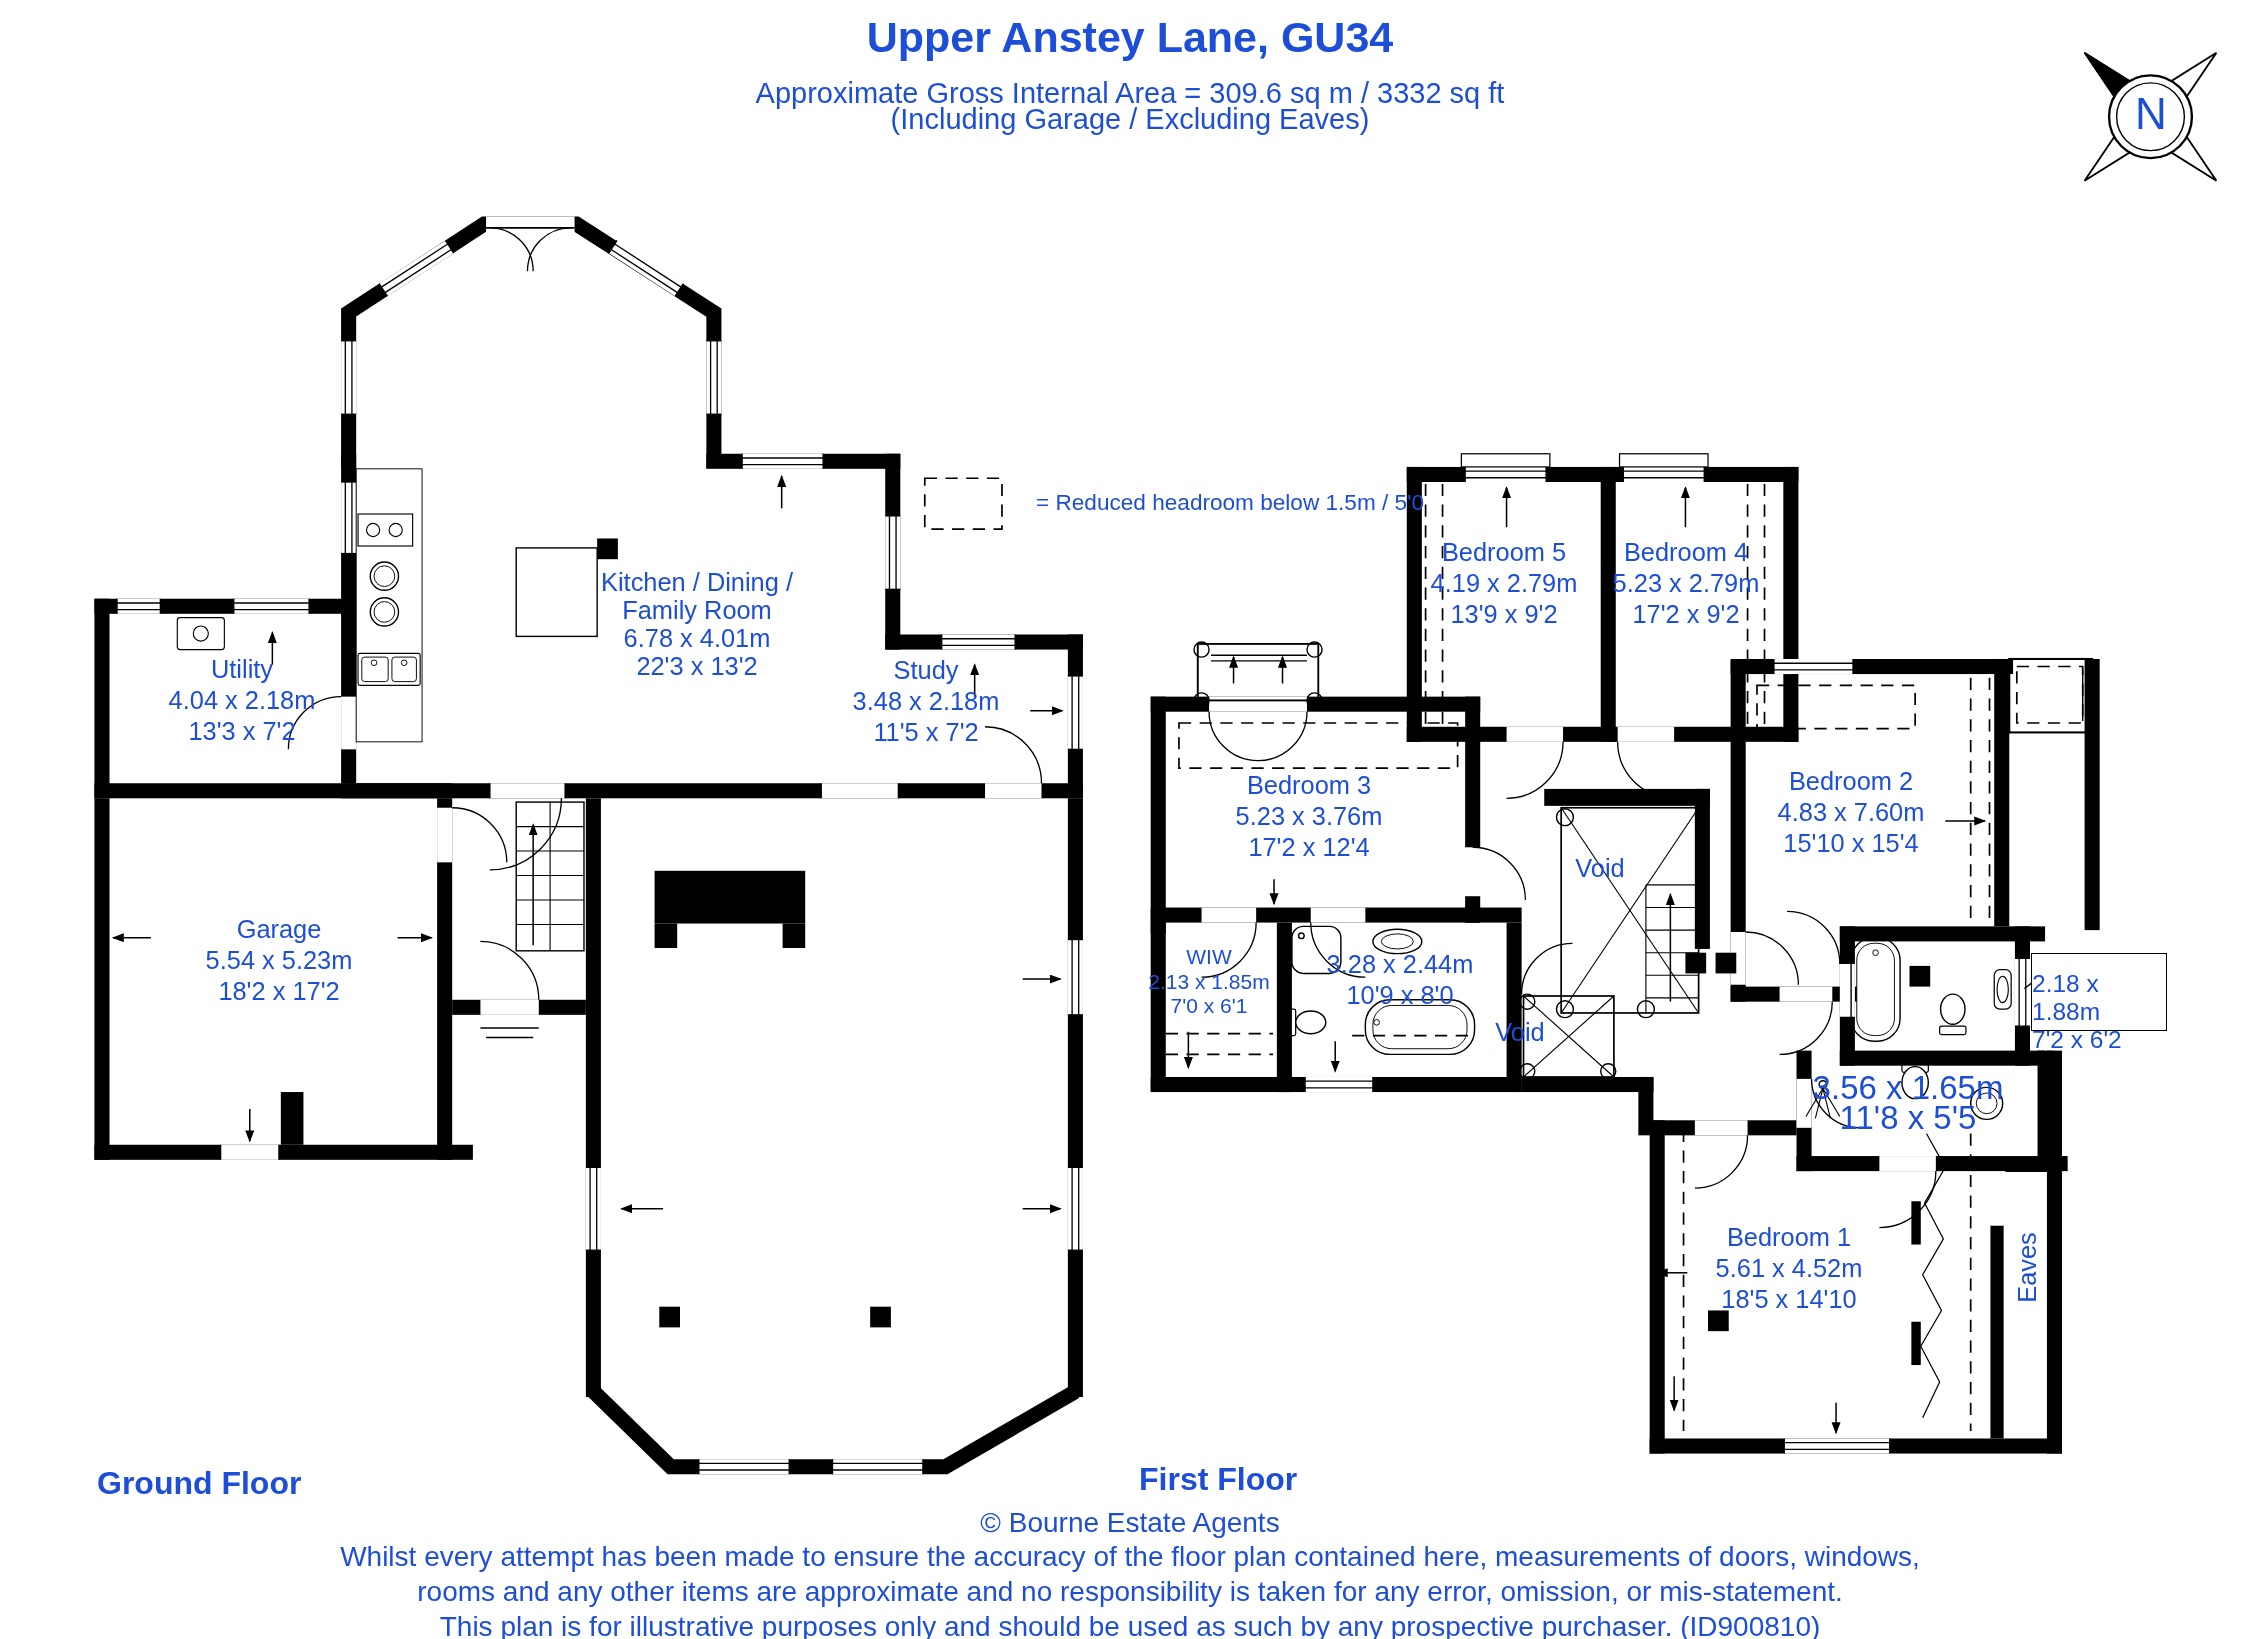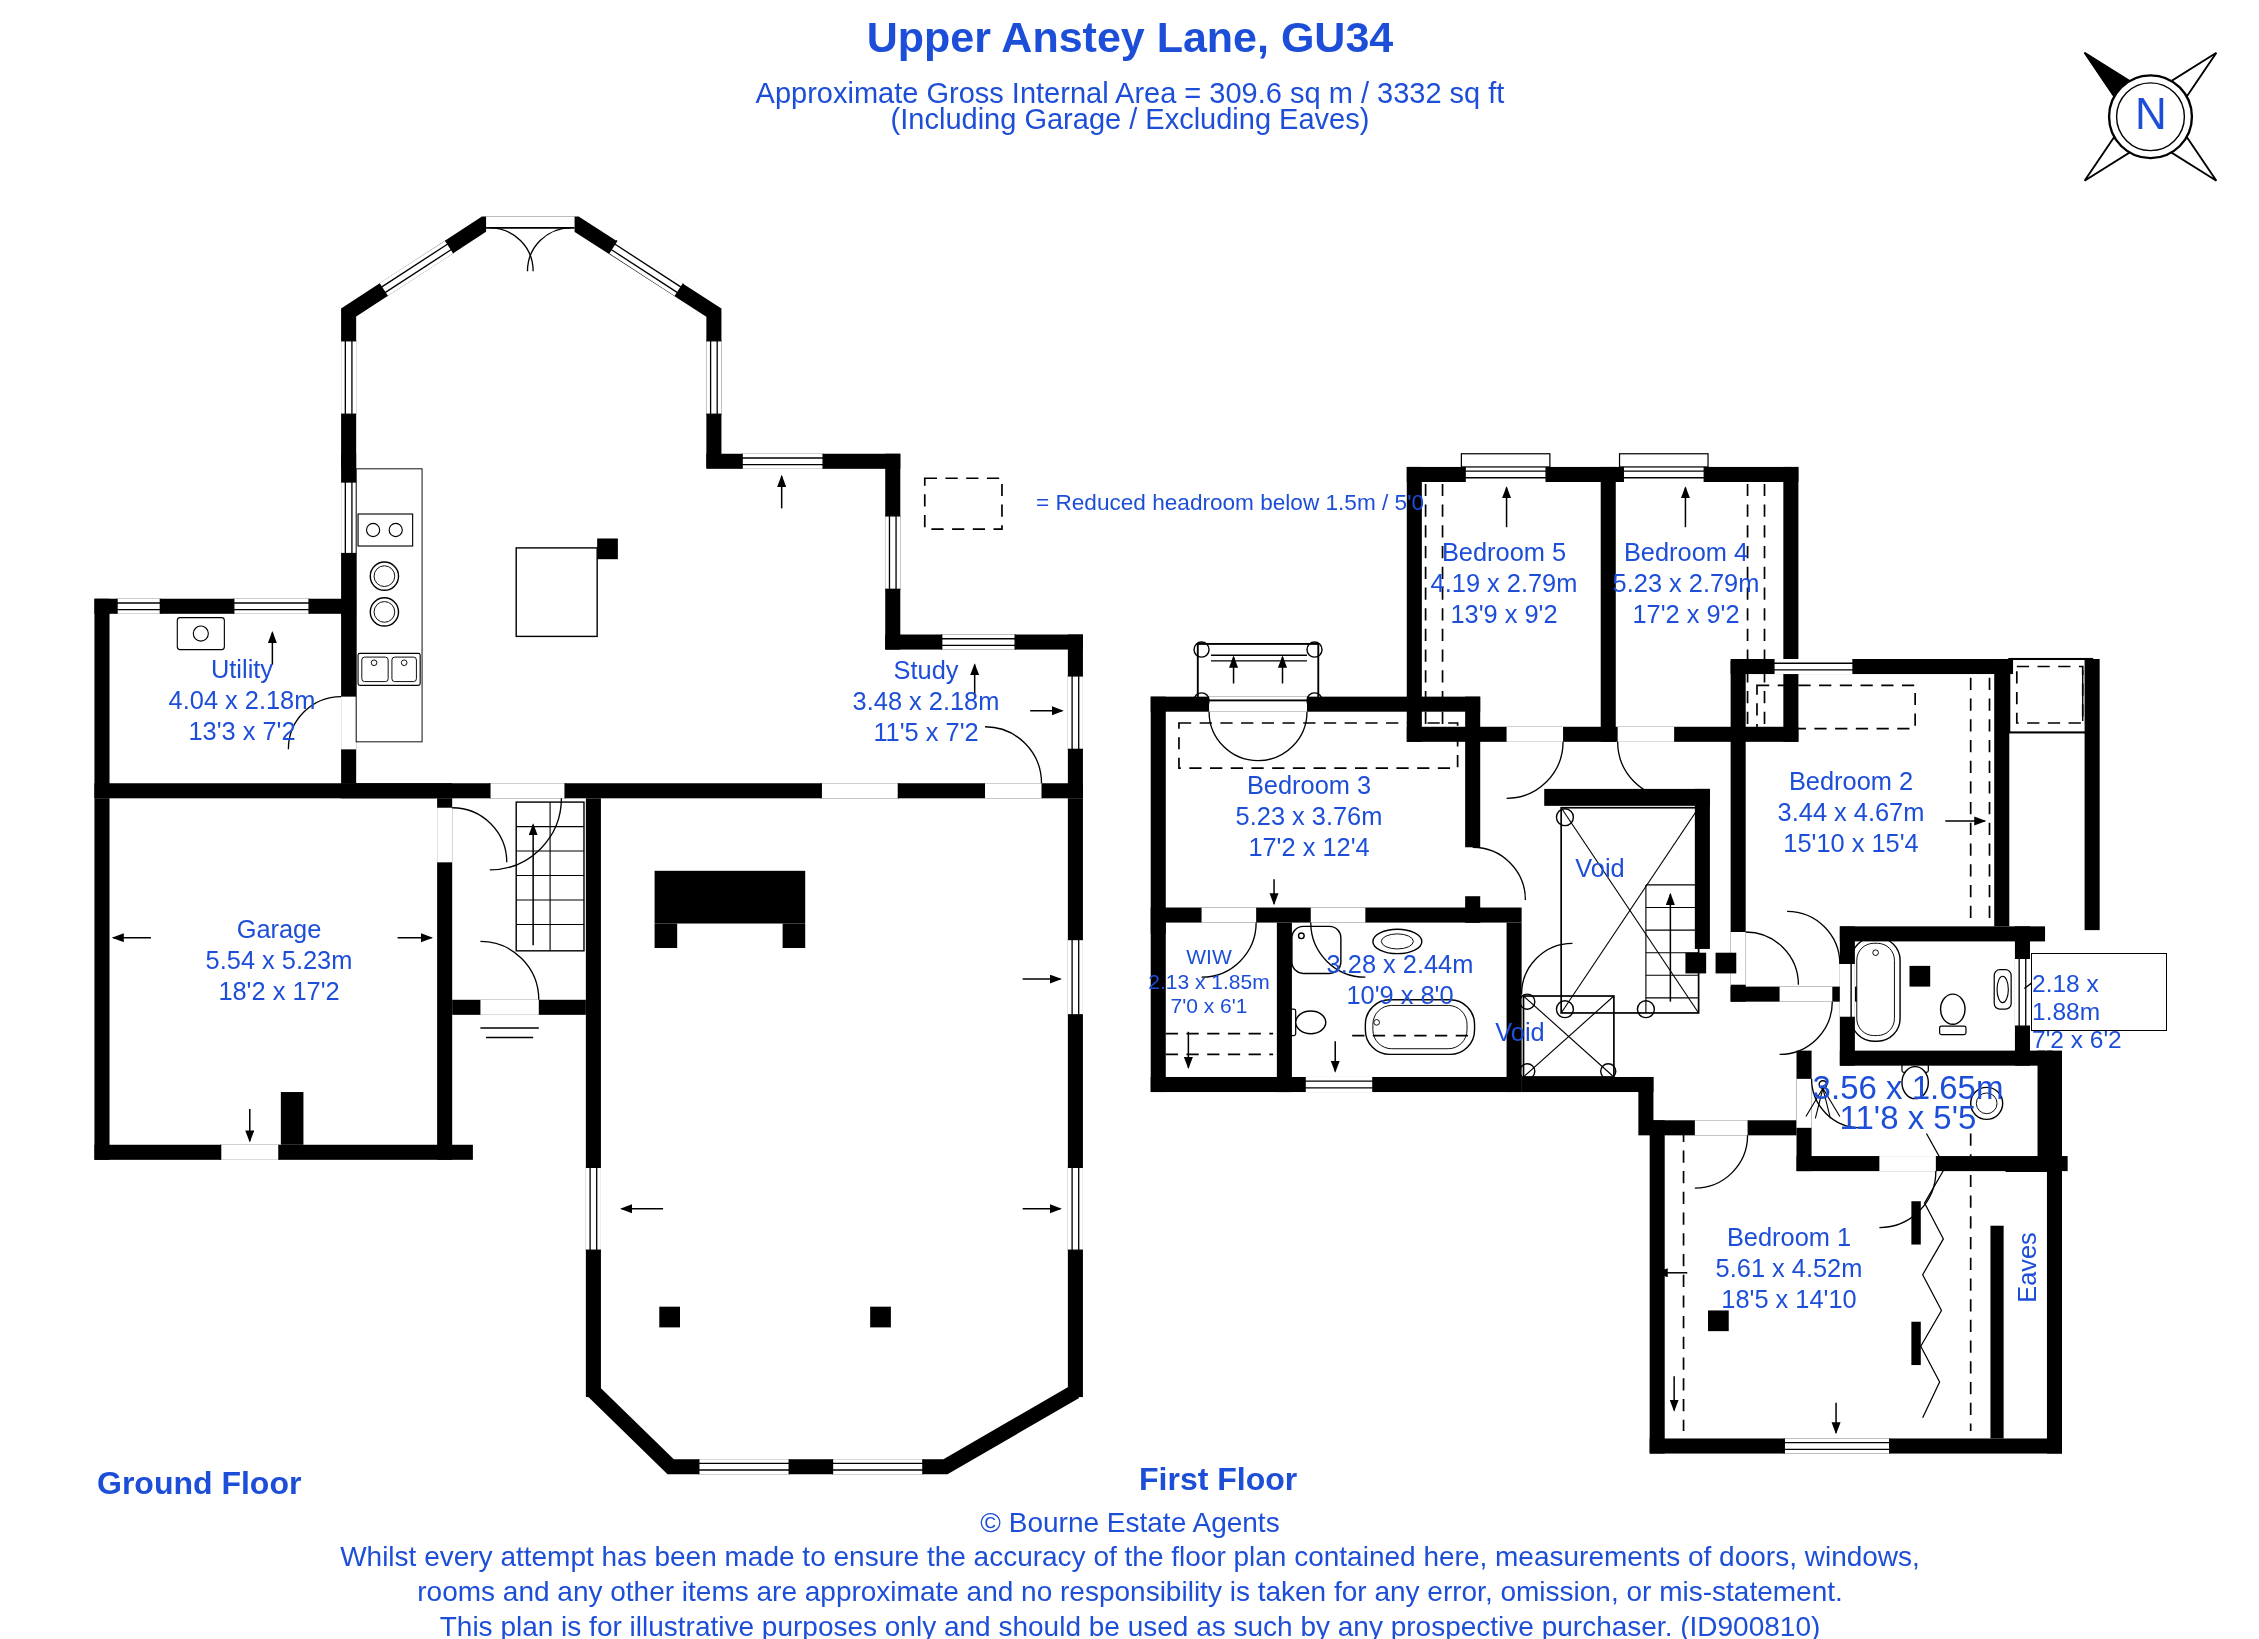--- a/index.html
+++ b/index.html
@@ -405,6 +405,12 @@
     <div>4.04 x 2.18m</div>
     <div>13'3 x 7'2</div>
   </div>
+  <div class="lbl tight" style="left:697px;top:568px">
+    <div>Kitchen / Dining /</div>
+    <div>Family Room</div>
+    <div>6.78 x 4.01m</div>
+    <div>22'3 x 13'2</div>
+  </div>
   <div class="lbl" style="left:926px;top:655px">
     <div>Study</div>
     <div>3.48 x 2.18m</div>

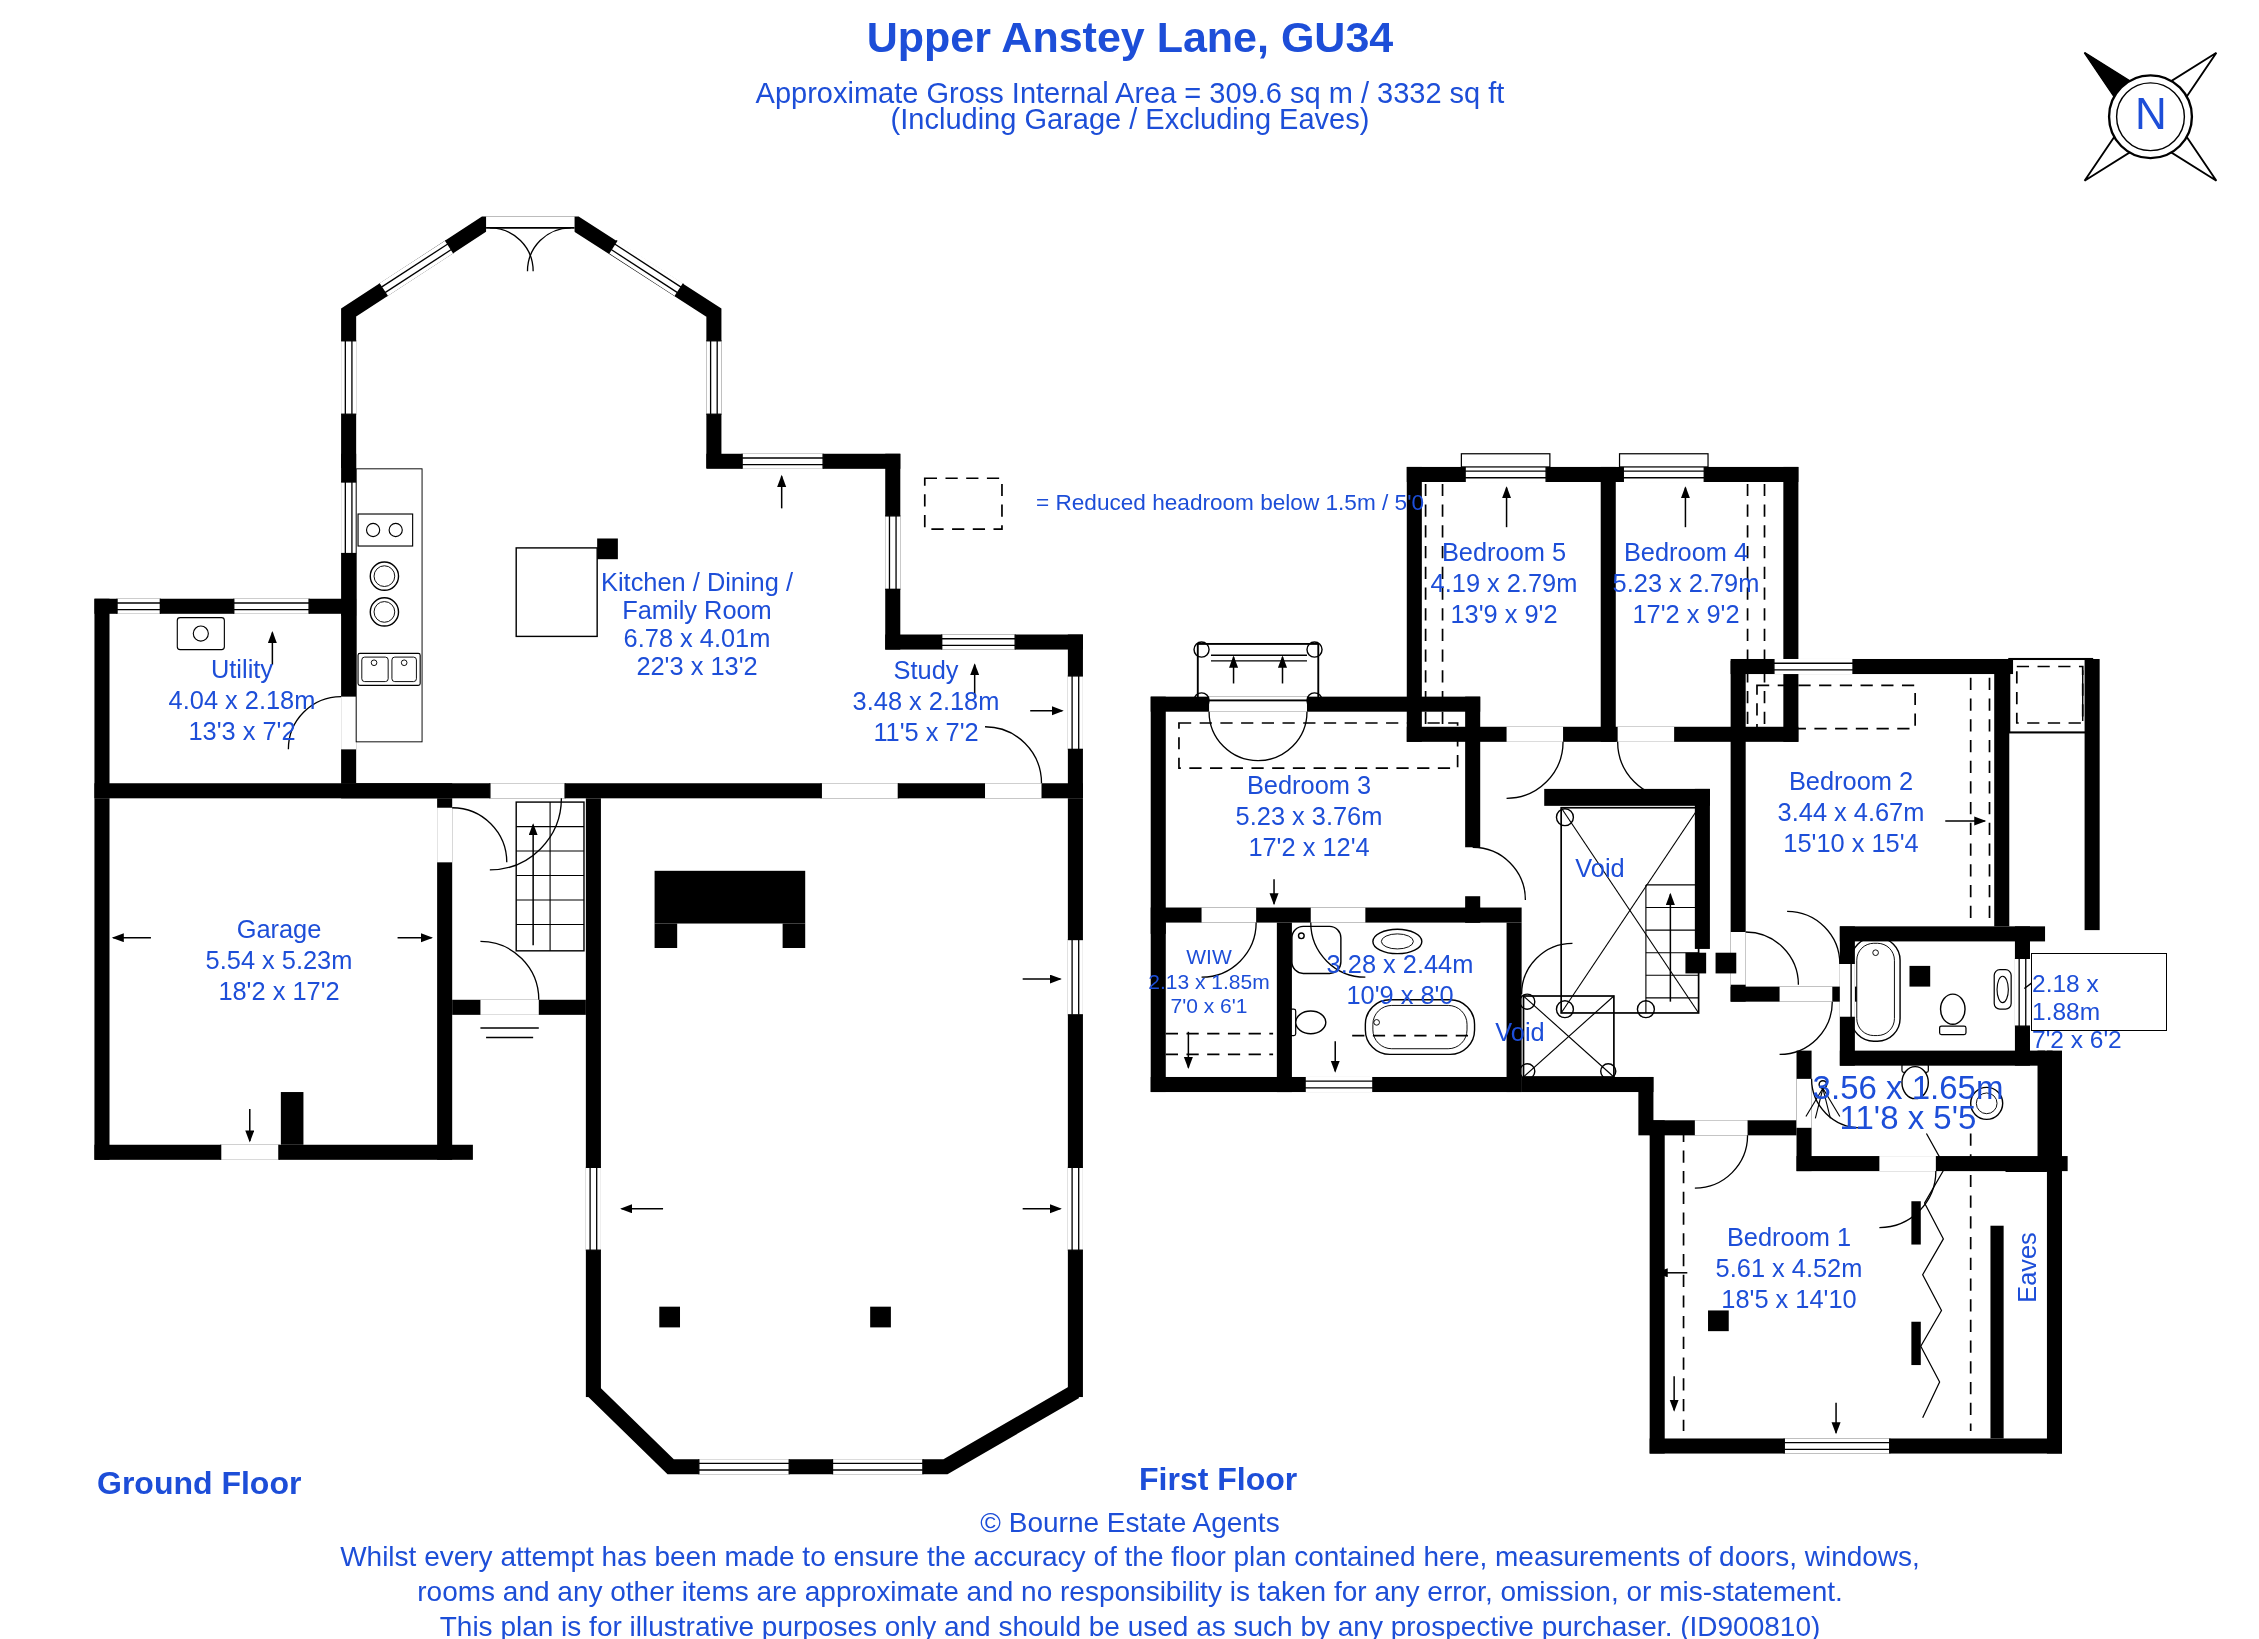--- a/index.html
+++ b/index.html
@@ -439,7 +439,7 @@
   </div>
   <div class="lbl" style="left:1851px;top:766px">
     <div>Bedroom 2</div>
-    <div>3.44 x 4.67m</div>
+    <div>4.83 x 7.60m</div>
     <div>15'10 x 15'4</div>
   </div>
   <div class="lbl small" style="left:1209px;top:945px">

